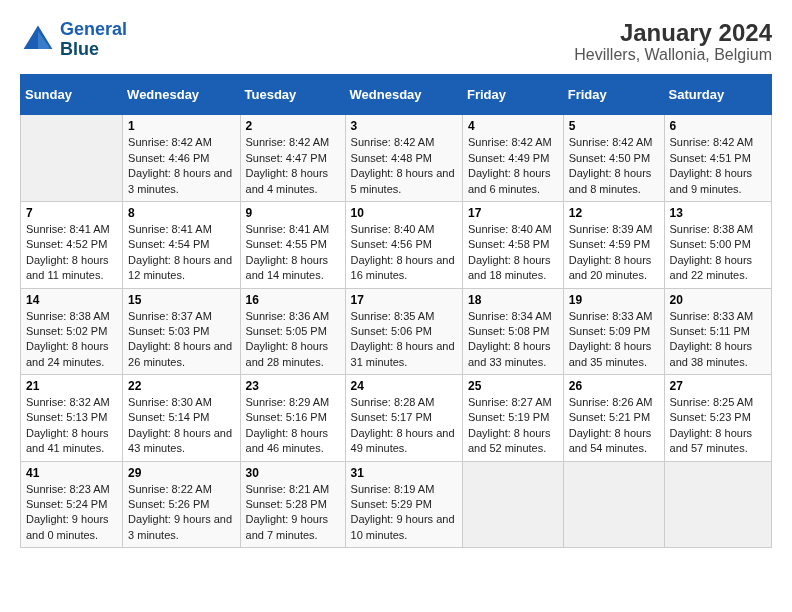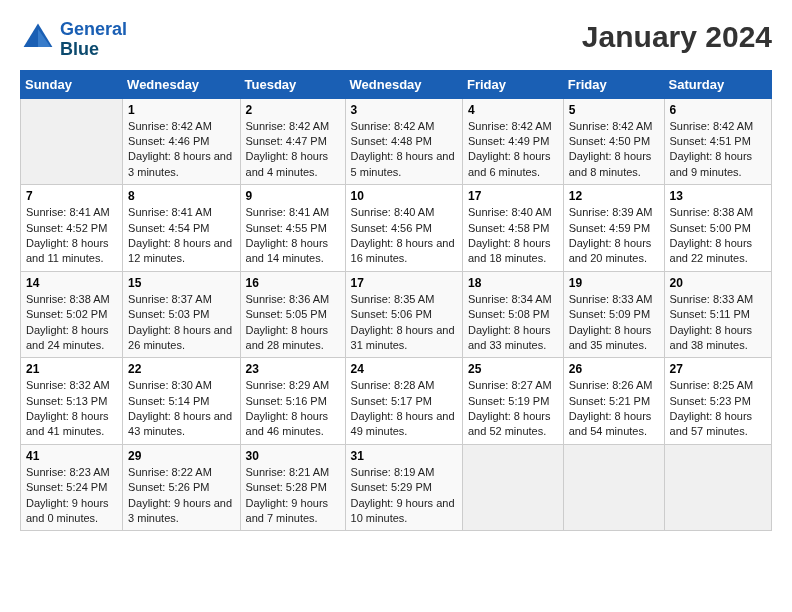--- a/index.html
+++ b/index.html
@@ -18,6 +18,7 @@
     }
     .logo {
       display: flex;
+      align-items: center;
       gap: 4px;
     }
     .logo-text {

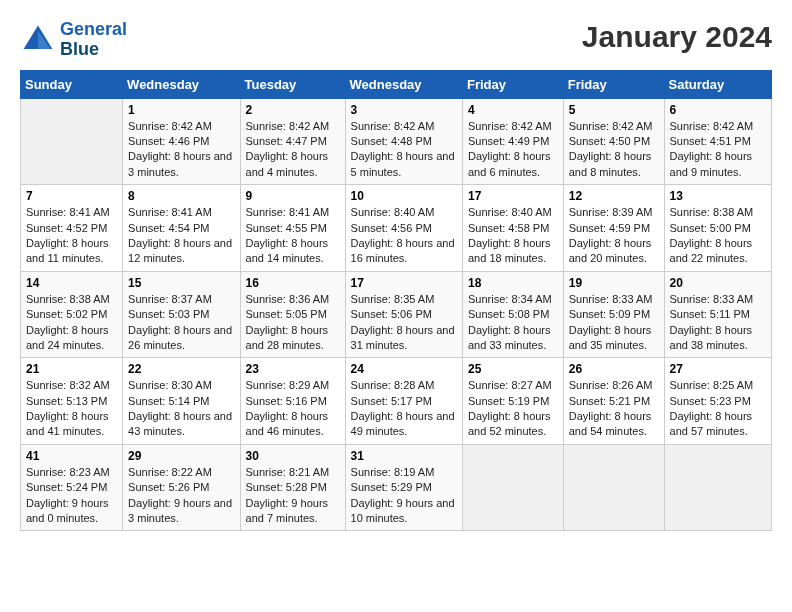--- a/index.html
+++ b/index.html
@@ -38,7 +38,7 @@
       text-align: right;
     }
     .month-title {
-      font-size: 30px;
+      font-size: 24px;
       font-weight: bold;
       color: #333;
       line-height: 1.1;

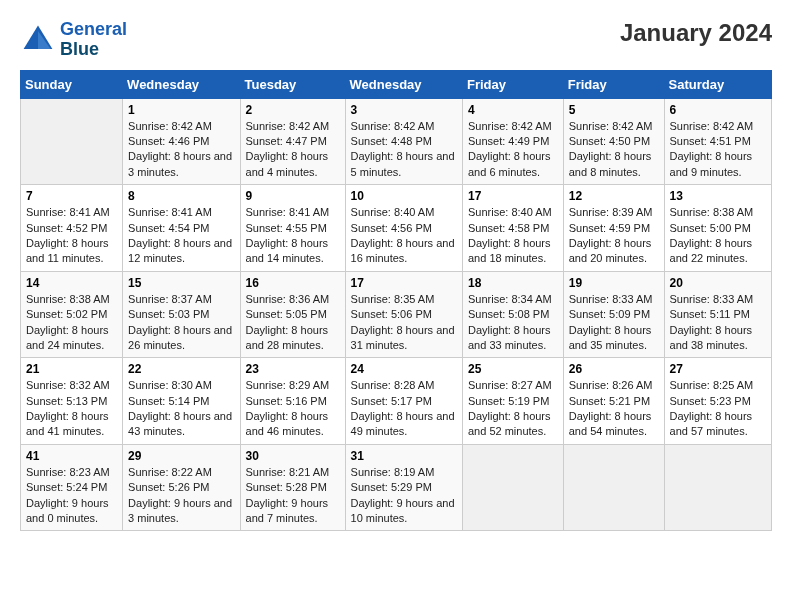--- a/index.html
+++ b/index.html
@@ -103,6 +103,7 @@
   </div>
   <div class="title-block">
     <div class="month-title">January 2024</div>
+    <div class="subtitle">Hevillers, Wallonia, Belgium</div>
   </div>
 </div>
 

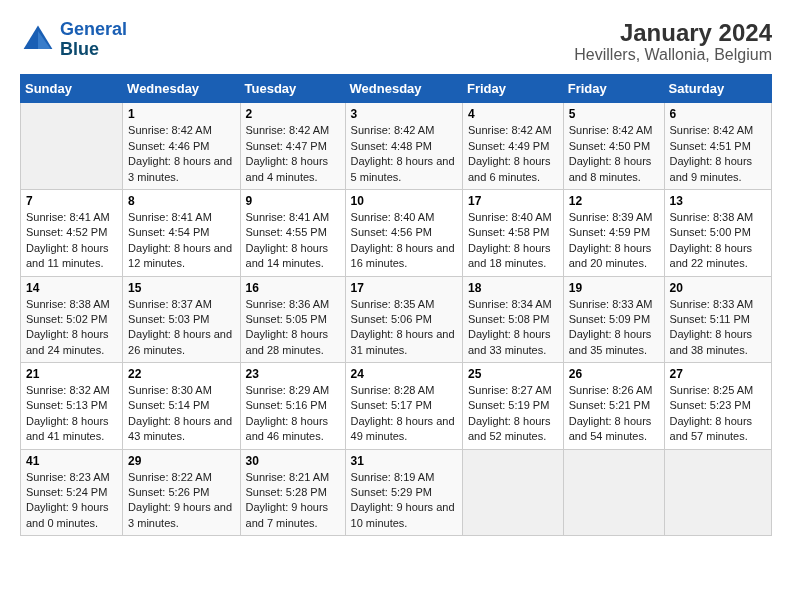--- a/index.html
+++ b/index.html
@@ -56,7 +56,7 @@
     thead tr th {
       background-color: #1a5fb4;
       color: #fff;
-      padding: 6px 4px;
+      padding: 12px 4px;
       text-align: left;
       font-size: 13px;
       font-weight: bold;

